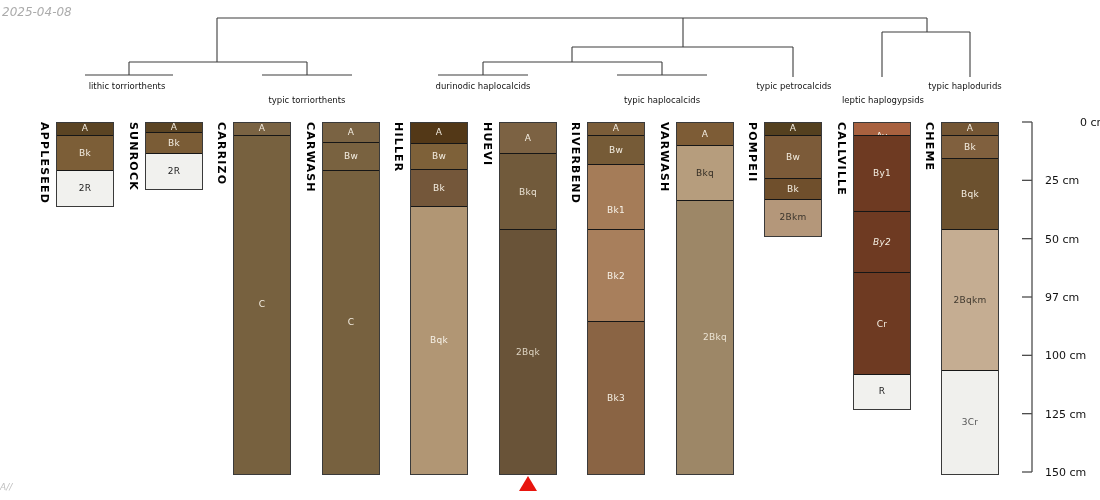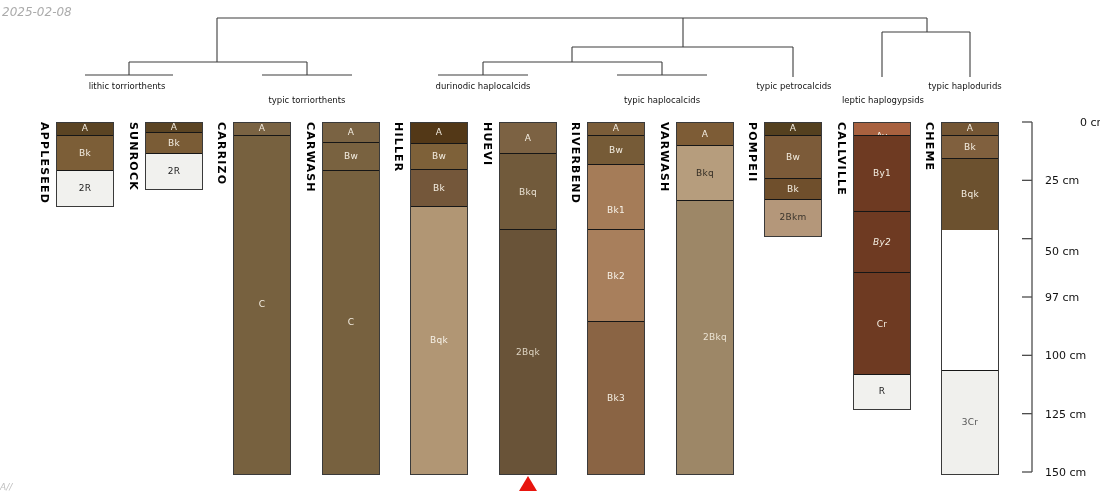--- a/index.html
+++ b/index.html
@@ -53,7 +53,7 @@
       <line x1="1022" y1="413.6666666666667" x2="1032" y2="413.6666666666667" stroke="#4d4d4d" stroke-width="1.3"></line>
       <line x1="1022" y1="472" x2="1032" y2="472" stroke="#4d4d4d" stroke-width="1.3"></line>
     </svg>
-  <span class="date-stamp">2025-02-08</span>
+  <span class="date-stamp">2025-04-08</span>
   <span class="watermark">A//</span>
   <div id="group-labels">
       <div class="group-label" style="left: 127px; top: 81px;">lithic torriorthents</div>

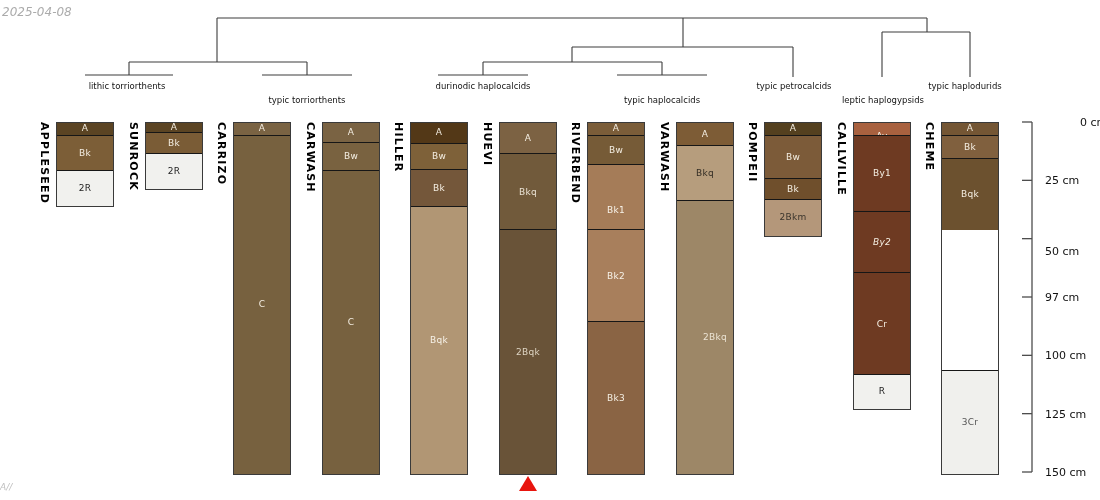--- a/index.html
+++ b/index.html
@@ -219,7 +219,7 @@
   <div id="axis-labels">
       <div class="tick-label" style="left: 1056px; top: 116px; margin-left: 24px;">0 cm</div>
       <div class="tick-label" style="left: 1045px; top: 174.333px;">25 cm</div>
-      <div class="tick-label" style="left: 1045px; top: 232.667px; margin-top: 12px;">50 cm</div>
+      <div class="tick-label" style="left: 1045px; top: 232.667px;">50 cm</div>
       <div class="tick-label" style="left: 1045px; top: 291px;">97 cm</div>
       <div class="tick-label" style="left: 1045px; top: 349.333px;">100 cm</div>
       <div class="tick-label" style="left: 1045px; top: 407.667px;">125 cm</div>

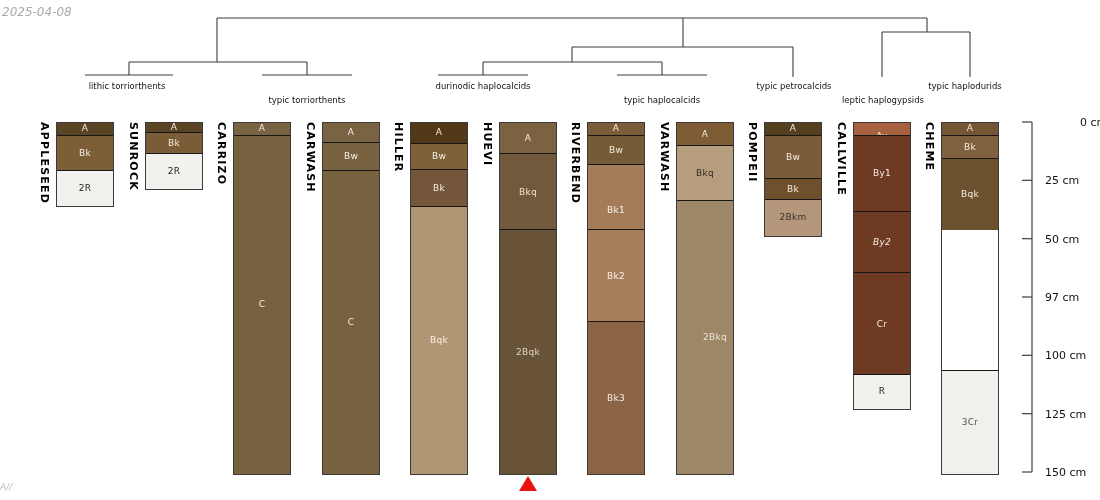--- a/index.html
+++ b/index.html
@@ -211,6 +211,9 @@
         <div class="horizon" style="top: 35px; height: 71.1667px; background: rgb(108, 81, 47); border-top: 1.8px solid rgb(22, 22, 22);">
           <span style="color: rgb(244, 238, 226);">Bqk</span>
         </div>
+        <div class="horizon" style="top: 106.167px; height: 141.167px; background: rgb(197, 173, 146); border-top: 1.8px solid rgb(22, 22, 22);">
+          <span style="color: rgb(63, 56, 46);">2Bqkm</span>
+        </div>
         <div class="horizon" style="top: 247.333px; height: 102.667px; background: rgb(240, 240, 237); border-top: 1.8px solid rgb(22, 22, 22);">
           <span style="color: rgb(85, 85, 85);">3Cr</span>
         </div>

